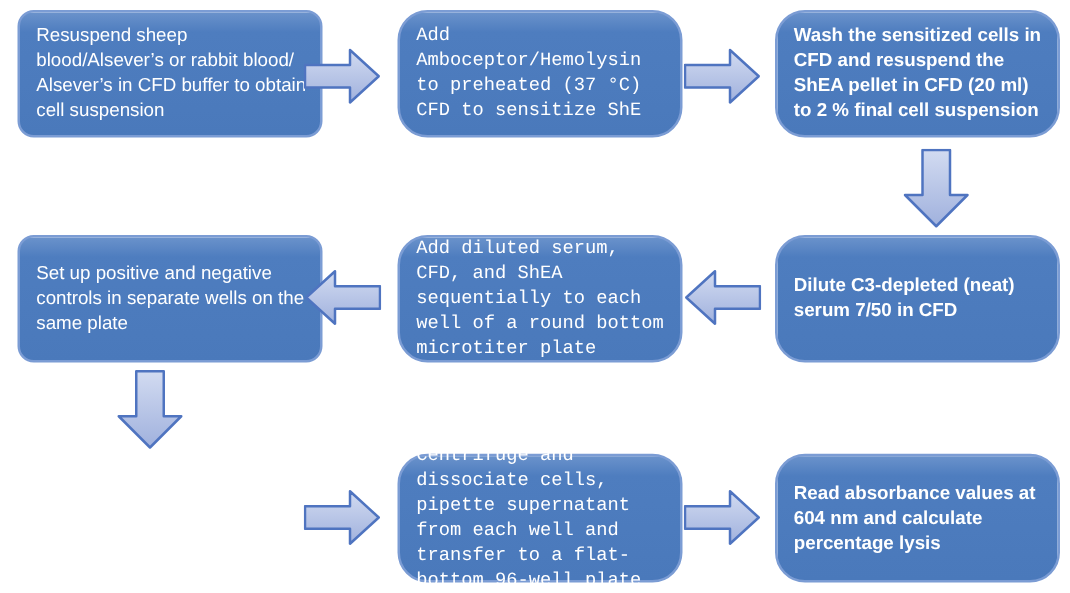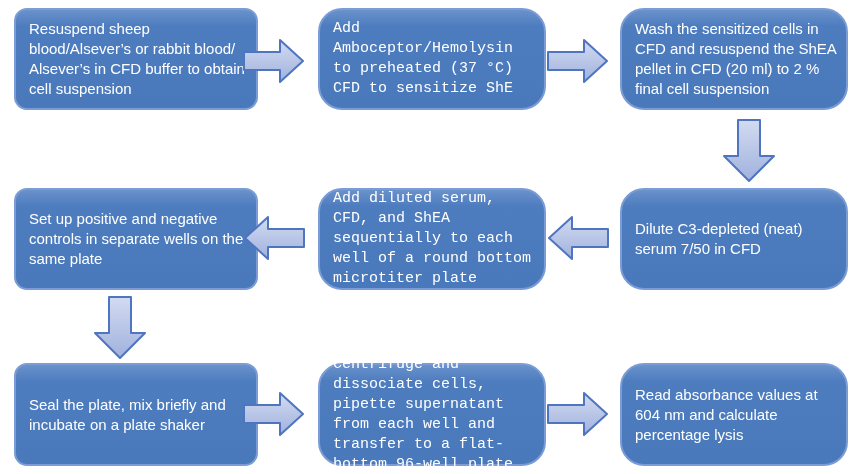--- a/index.html
+++ b/index.html
@@ -37,7 +37,7 @@
   
   .c1 { left: 14px;  width: 244px; border-radius: 13px; }
   .c2 { left: 318px; width: 228px; font-family: Liberation Mono, monospace; }
-  .c3 { left: 620px; width: 228px; }
+  .c3 { left: 620px; width: 228px; font-weight: bold; }
   
   .r1 { top: 8px;   height: 102px; }
   .r2 { top: 188px; height: 102px; }

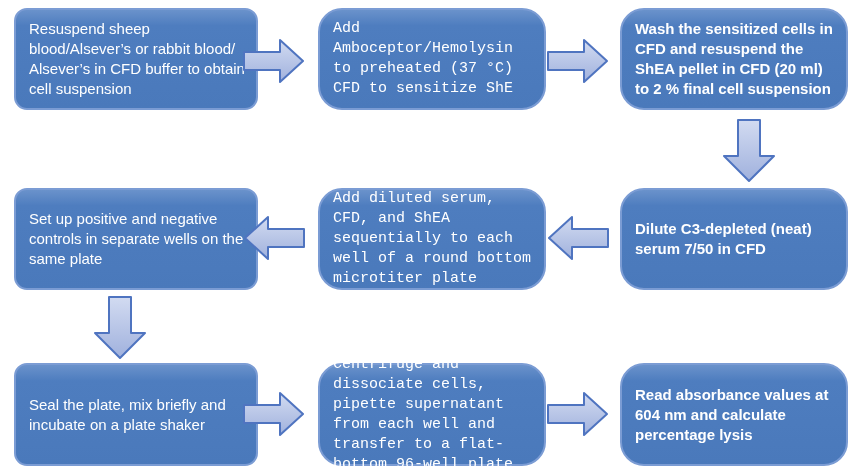--- a/index.html
+++ b/index.html
@@ -77,9 +77,6 @@
     <span class="label">Set up positive and negative controls in separate wells on the same plate</span>
   </div>
 
-  <div class="box c1 r3">
-    <span class="label">Seal the plate, mix briefly and incubate on a plate shaker</span>
-  </div>
   <div class="box c2 r3">
     <span class="label">Centrifuge and dissociate cells, pipette supernatant from each well and transfer to a flat-bottom 96-well plate</span>
   </div>

